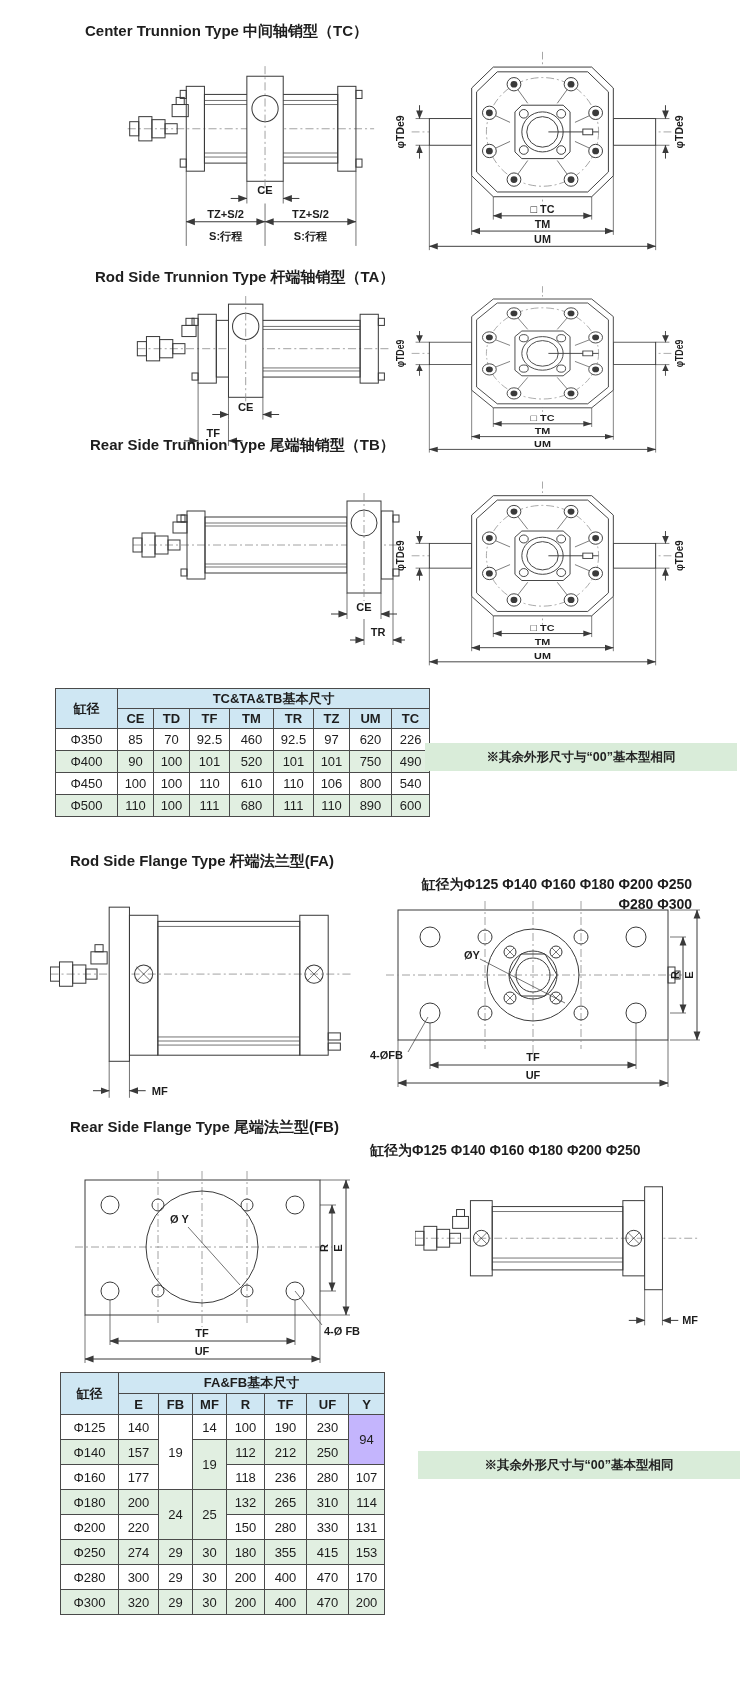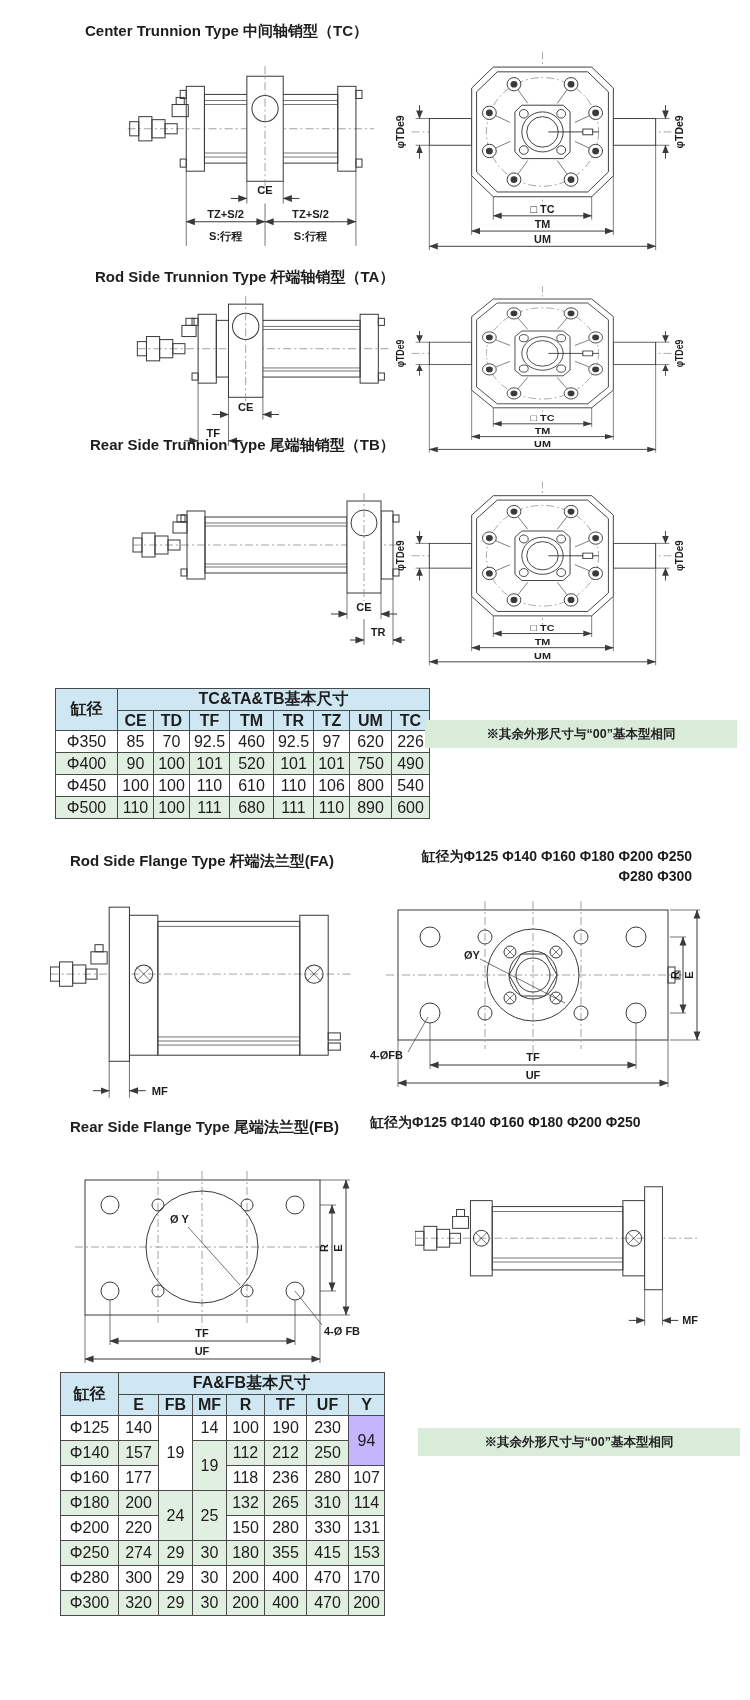--- a/index.html
+++ b/index.html
@@ -18,7 +18,7 @@
   .tn{stroke:#3a3a3a;stroke-width:0.7;fill:none;}
   text.dim{font-family:"Liberation Sans",sans-serif;font-size:11px;font-weight:bold;fill:#1d1d1d;stroke:none;}
   table.spec{position:absolute;border-collapse:collapse;table-layout:fixed;
-             font-size:16px;text-align:center;background:#fff;}
+             font-size:13px;text-align:center;background:#fff;}
   table.spec th,table.spec td{border:1px solid #4a4a4a;padding:0 1px;overflow:hidden;}
   table.spec thead th{background:#cfe7f3;font-weight:bold;}
   table.spec tr.rg td{background:#e1efe1;}

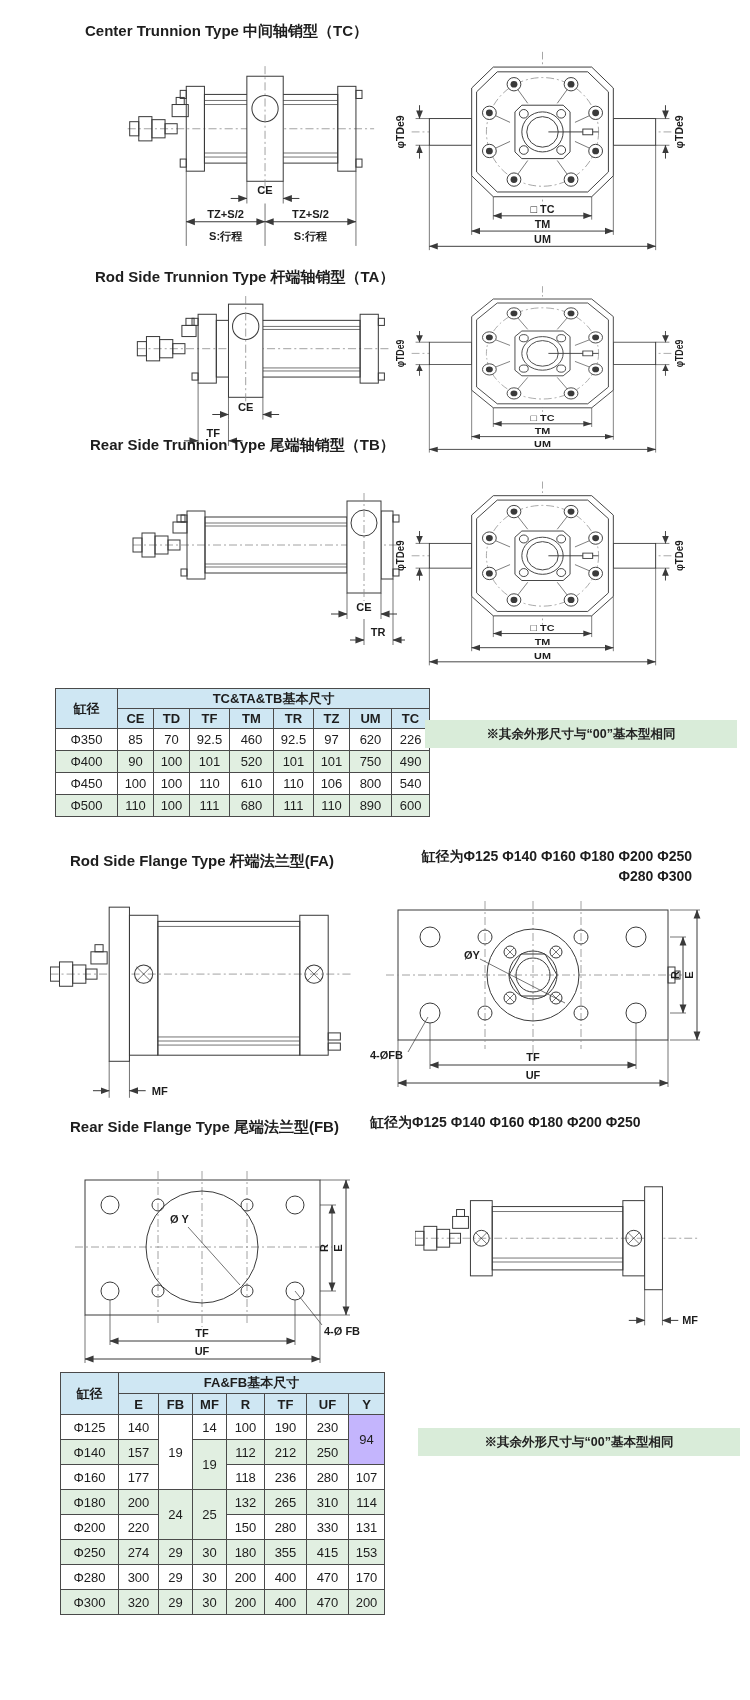--- a/index.html
+++ b/index.html
@@ -9,7 +9,7 @@
   .bore-note{position:absolute;font-size:14px;font-weight:bold;text-align:right;line-height:20px;white-space:nowrap;}
   .bore-note.leftalign{text-align:left;}
   .note-box{position:absolute;background:#d9ecd9;font-size:12.5px;font-weight:bold;
-            display:flex;align-items:center;justify-content:center;color:#222;}
+            display:flex;align-items:center;justify-content:center;color:#222;margin-top:23px;}
   .drw{position:absolute;}
   .s{stroke:#3a3a3a;fill:none;stroke-width:1;}
   .sw{stroke:#3a3a3a;fill:#ffffff;stroke-width:1;}

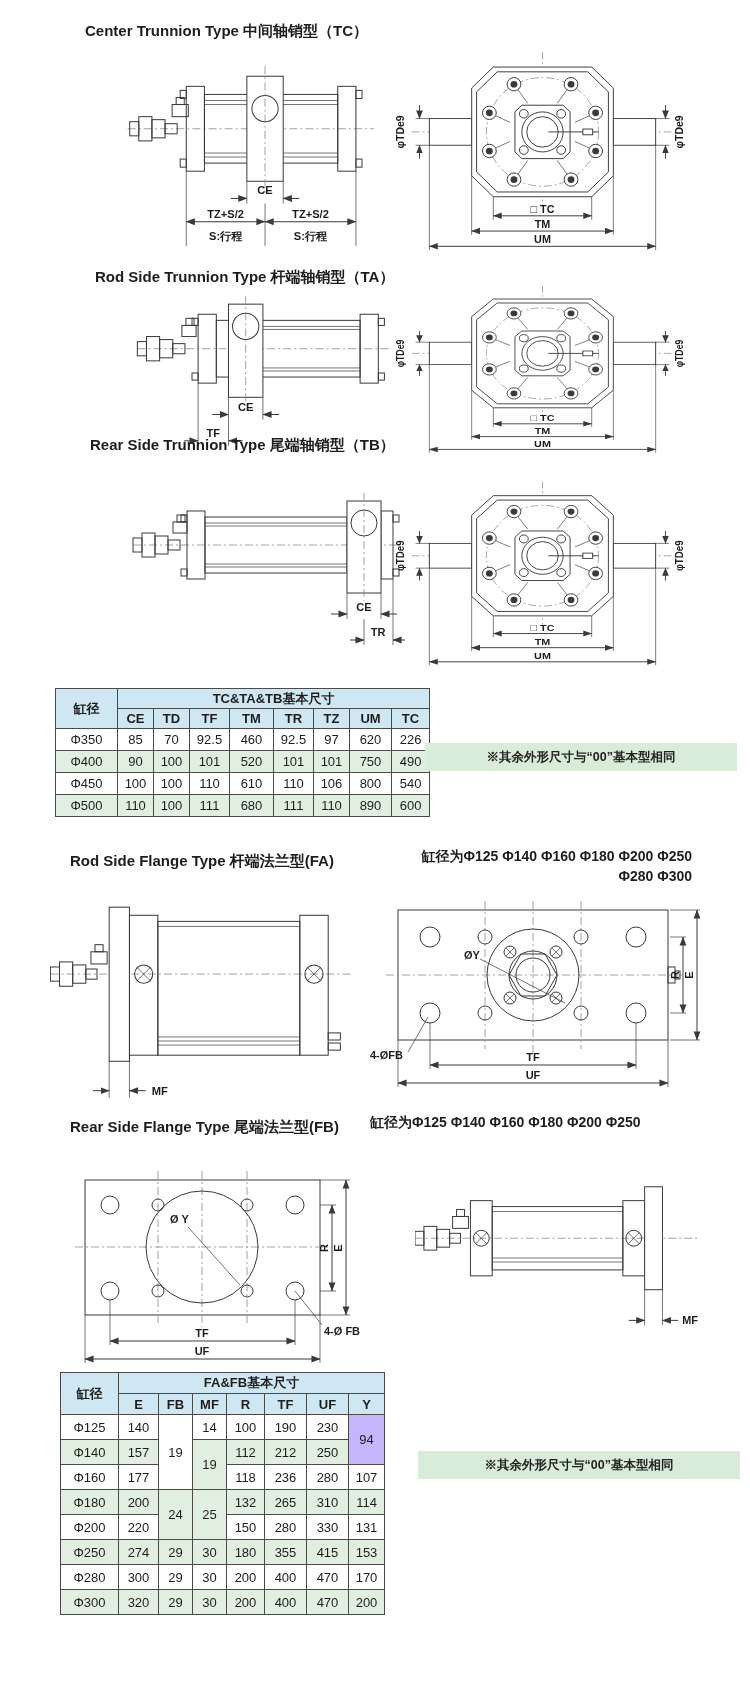--- a/index.html
+++ b/index.html
@@ -6,7 +6,7 @@
   #page{position:relative;width:750px;height:1700px;background:#ffffff;overflow:hidden;
         font-family:"Liberation Sans",sans-serif;color:#1d1d1d;}
   .sec-title{position:absolute;font-size:15px;font-weight:bold;color:#1d1d1d;white-space:nowrap;}
-  .bore-note{position:absolute;font-size:14px;font-weight:bold;text-align:right;line-height:20px;white-space:nowrap;}
+  .bore-note{position:absolute;font-size:14px;font-weight:bold;text-align:right;line-height:20px;white-space:nowrap;margin-top:28px;}
   .bore-note.leftalign{text-align:left;}
   .note-box{position:absolute;background:#d9ecd9;font-size:12.5px;font-weight:bold;
             display:flex;align-items:center;justify-content:center;color:#222;margin-top:23px;}

